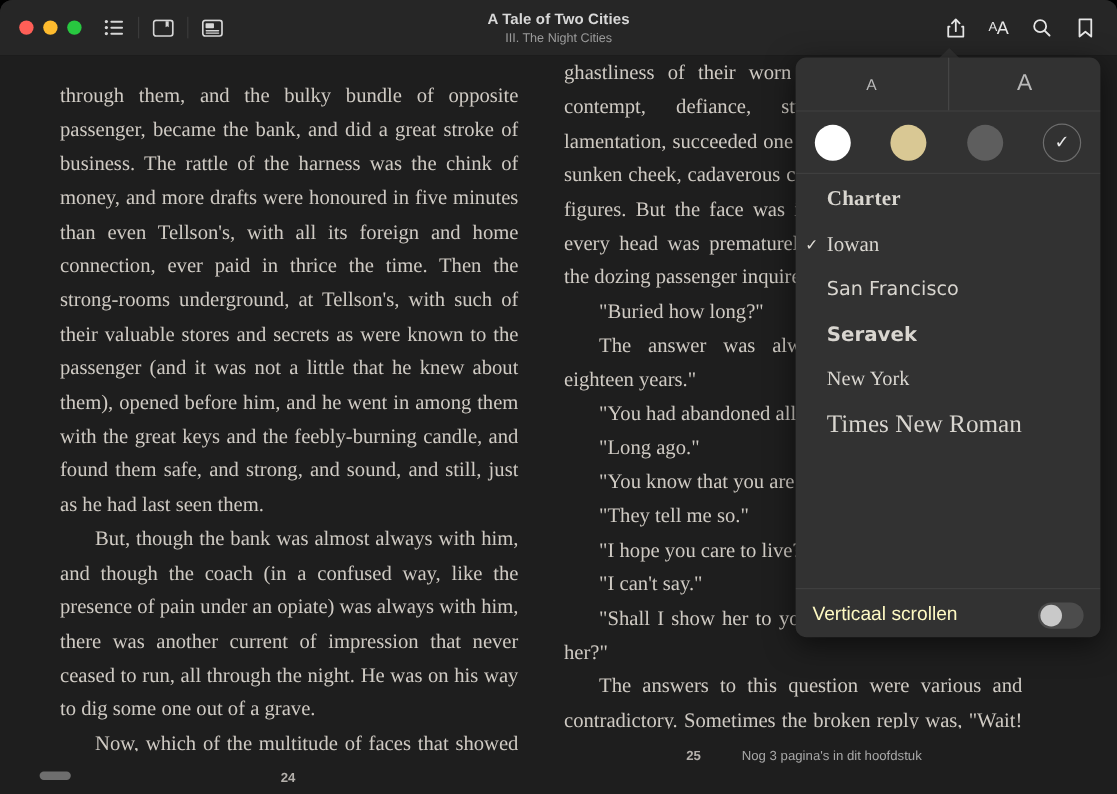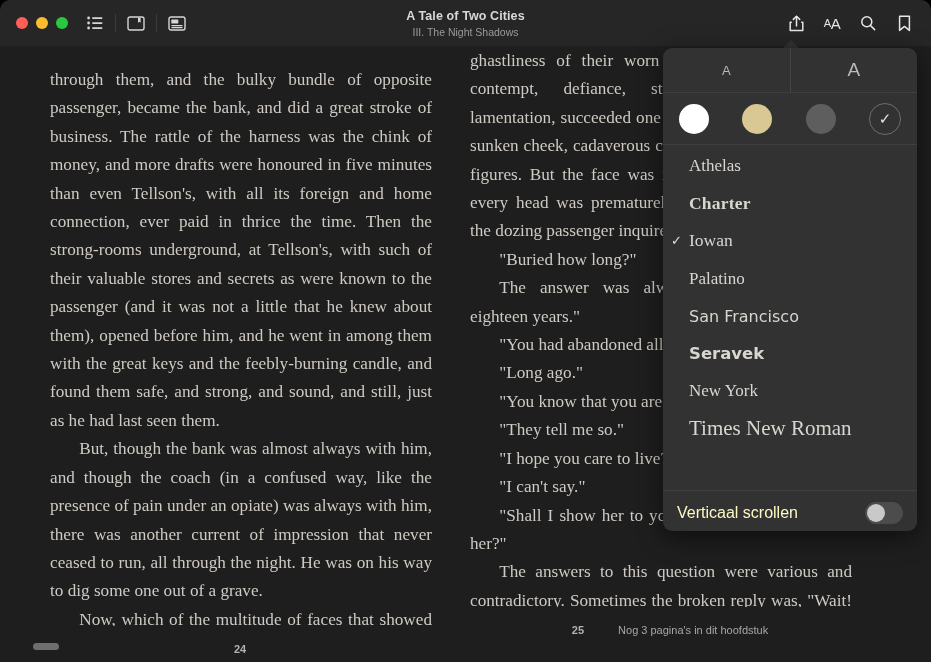--- a/index.html
+++ b/index.html
@@ -356,7 +356,7 @@
 
     <div id="title-block">
       <div id="doc-title">A Tale of Two Cities</div>
-      <div id="doc-subtitle">III. The Night Shadows</div>
+      <div id="doc-subtitle">III. The Night Cities</div>
     </div>
 
     <div id="right-tools">

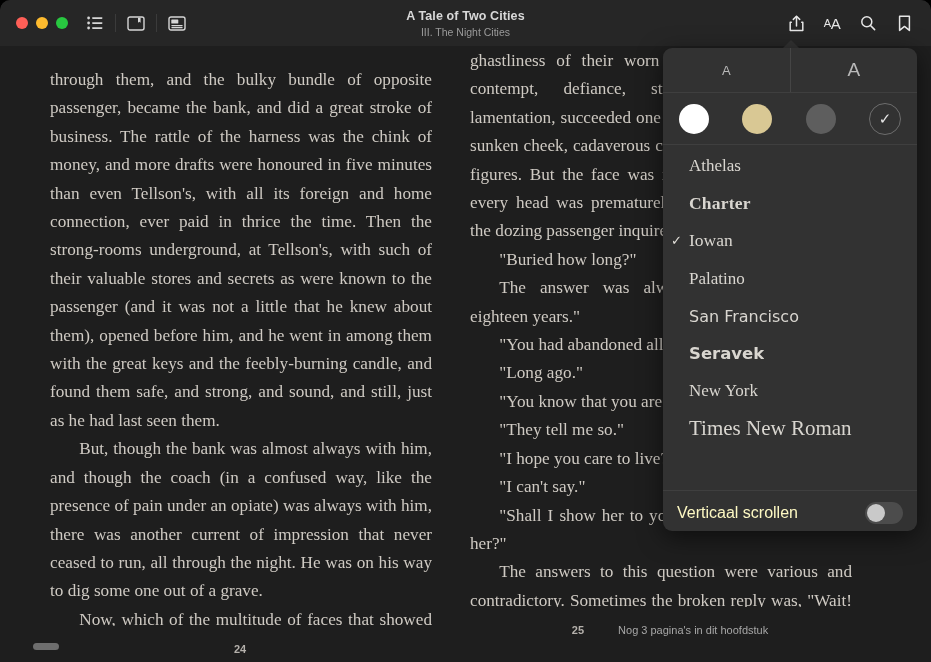--- a/index.html
+++ b/index.html
@@ -445,10 +445,6 @@
     <div id="font-list">
         <div class="font-item">
           <span class="font-check"></span>
-          <span class="font-label f-athelas">Athelas</span>
-        </div>
-        <div class="font-item">
-          <span class="font-check"></span>
           <span class="font-label f-charter">Charter</span>
         </div>
         <div class="font-item">

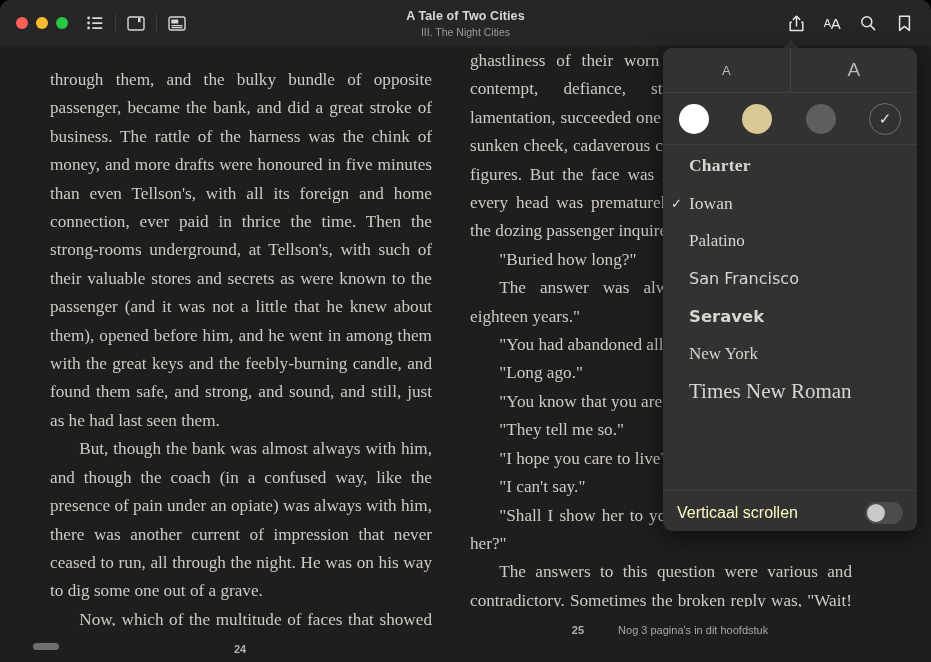--- a/index.html
+++ b/index.html
@@ -453,10 +453,6 @@
         </div>
         <div class="font-item">
           <span class="font-check"></span>
-          <span class="font-label f-palatino">Palatino</span>
-        </div>
-        <div class="font-item">
-          <span class="font-check"></span>
           <span class="font-label f-sanfran">San Francisco</span>
         </div>
         <div class="font-item">

